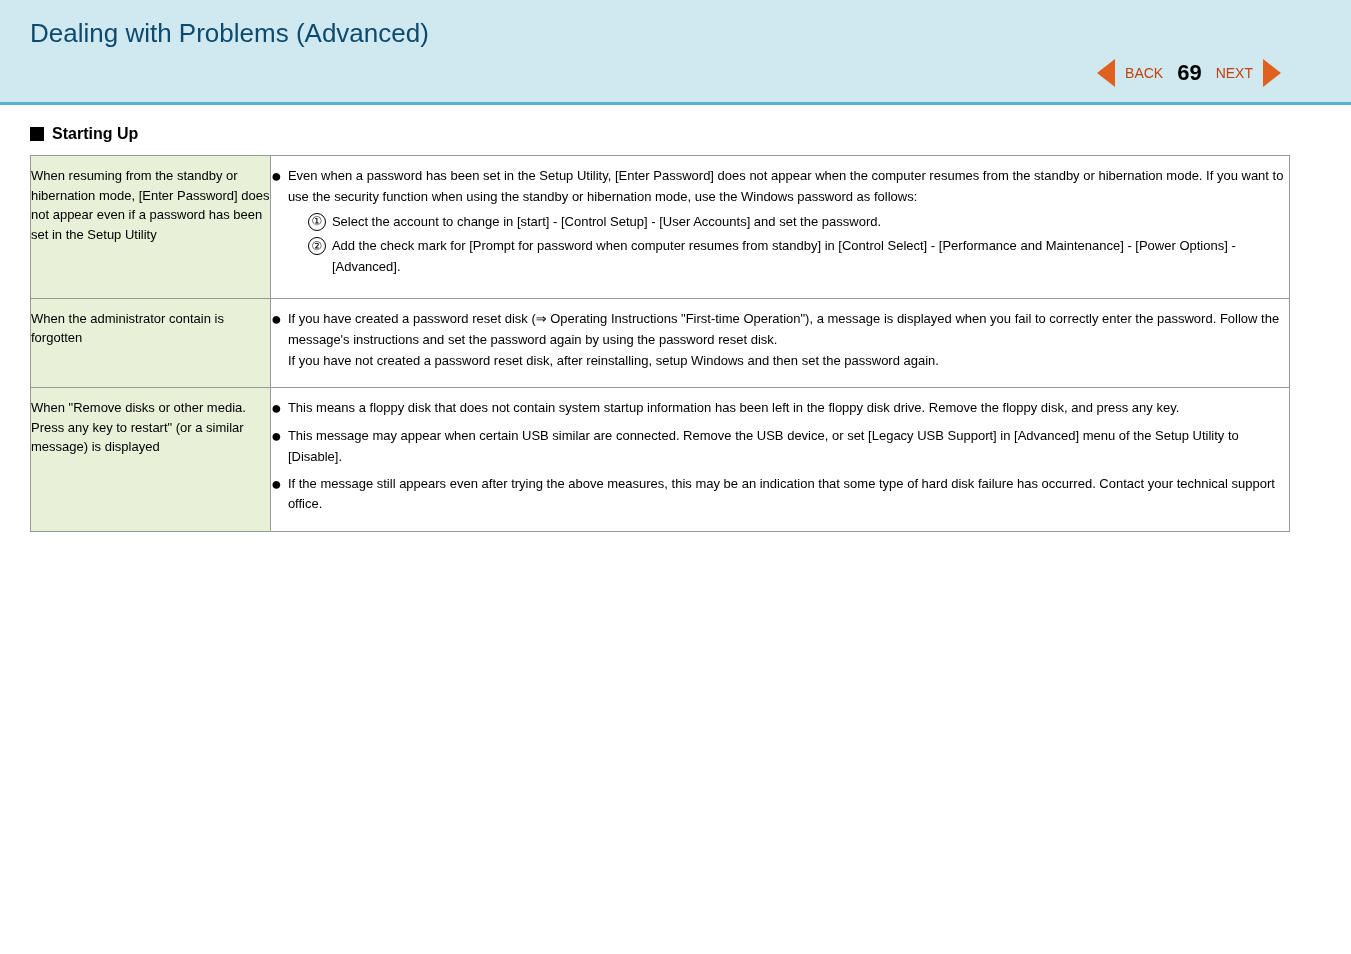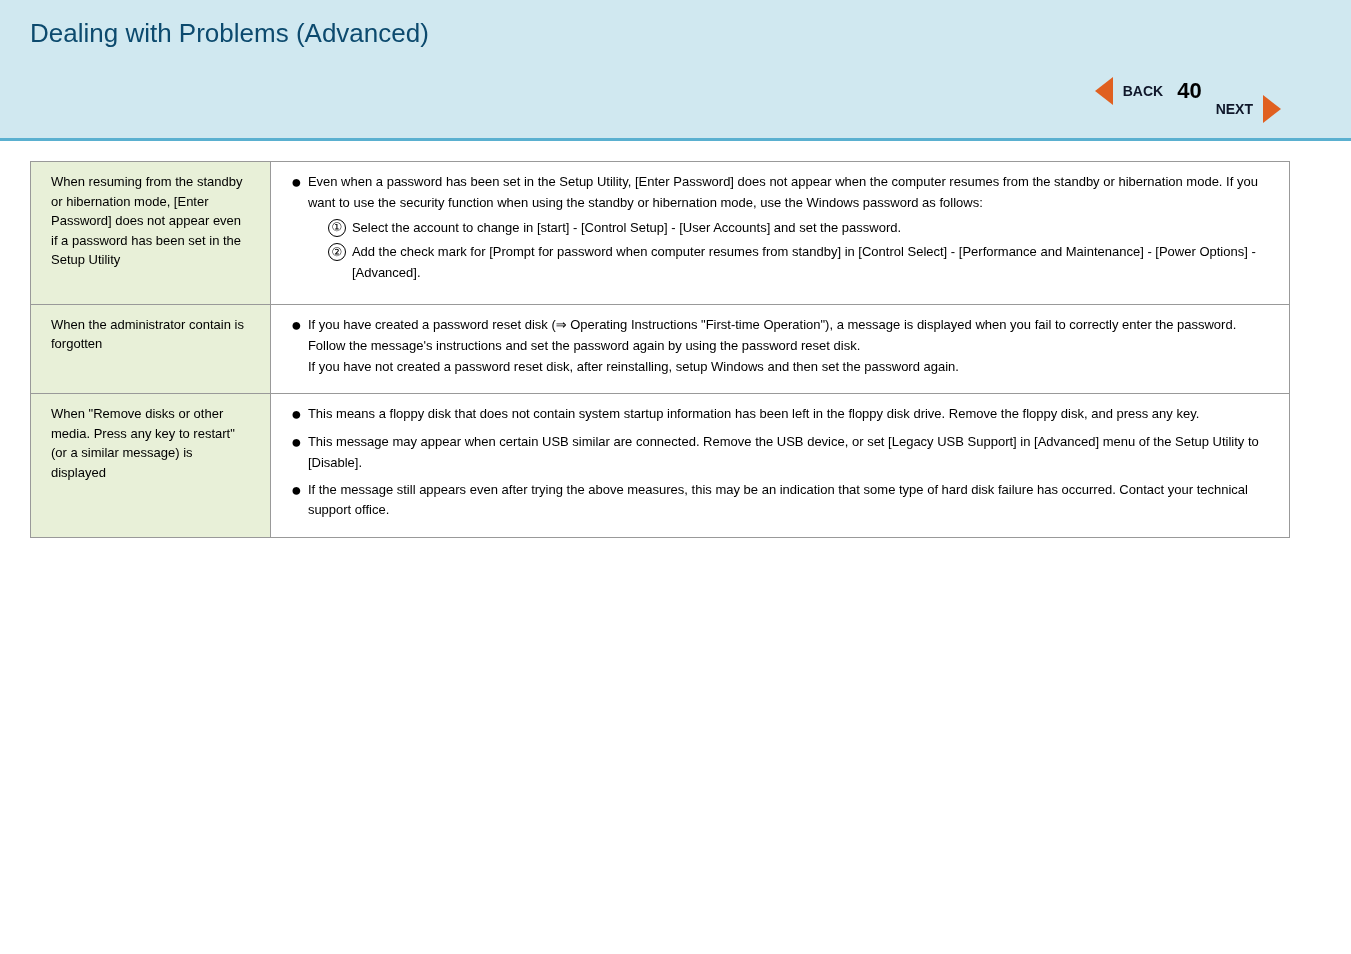--- a/index.html
+++ b/index.html
@@ -56,8 +56,8 @@
     }
     .nav-label {
       font-size: 14px;
-      font-weight: bold;
-      color: #0f172a;
+      font-weight: normal;
+      color: #c2410c;
       margin: 0 6px;
       text-align: right;
     }

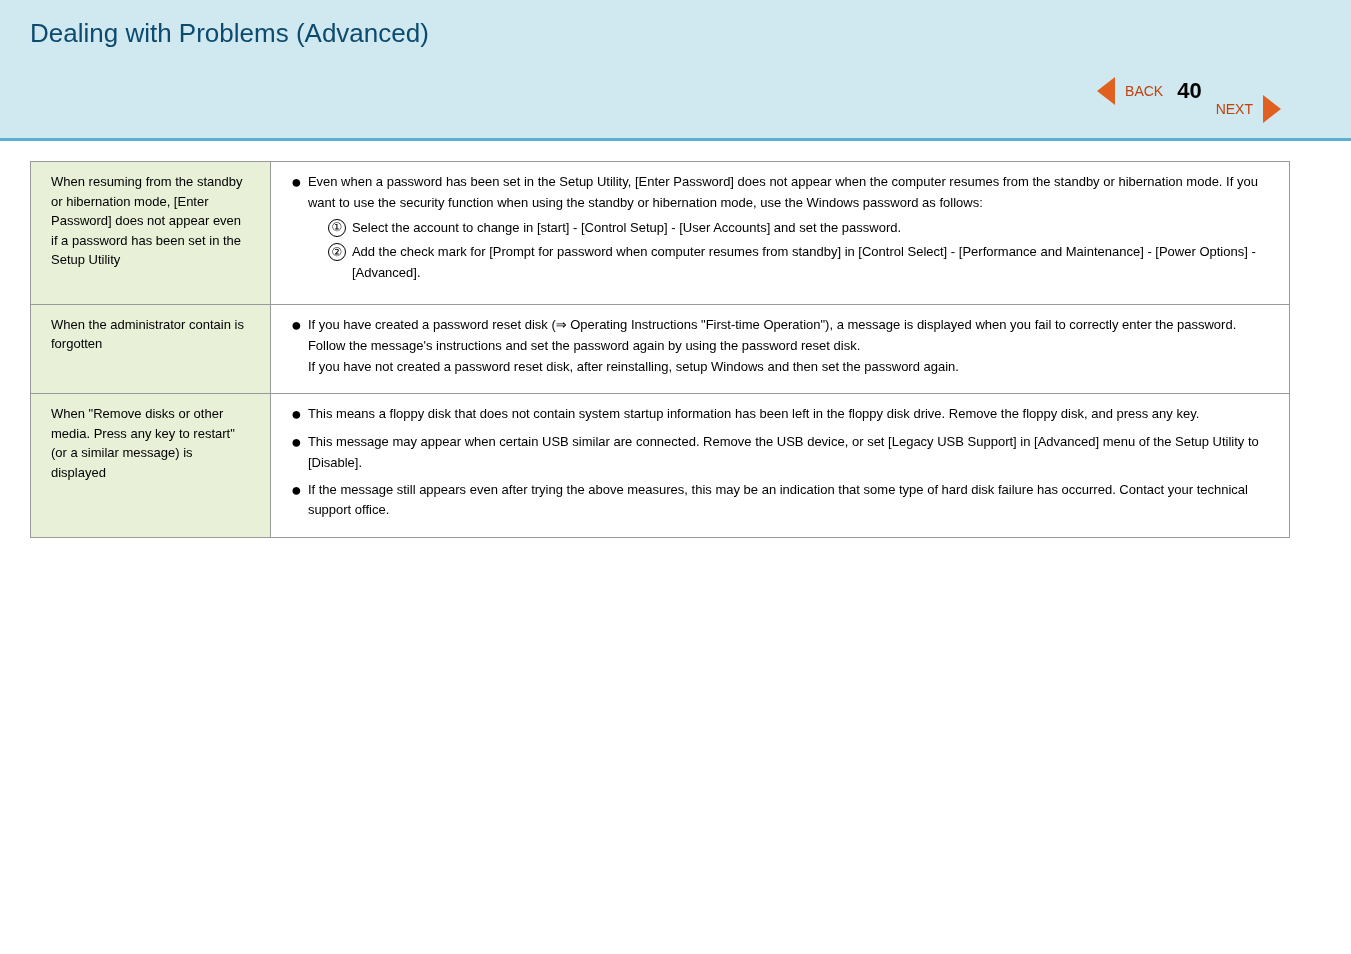--- a/index.html
+++ b/index.html
@@ -144,7 +144,7 @@
       <div class="nav-arrow-left"></div>
       <span class="nav-label">BACK</span>
     </div>
-    <span class="nav-page-num">40</span>
+    <span class="nav-page-num">69</span>
     <div class="nav-next" style="display:flex;align-items:center;gap:4px;margin-top:36px;">
       <span class="nav-label">NEXT</span>
       <div class="nav-arrow-right"></div>

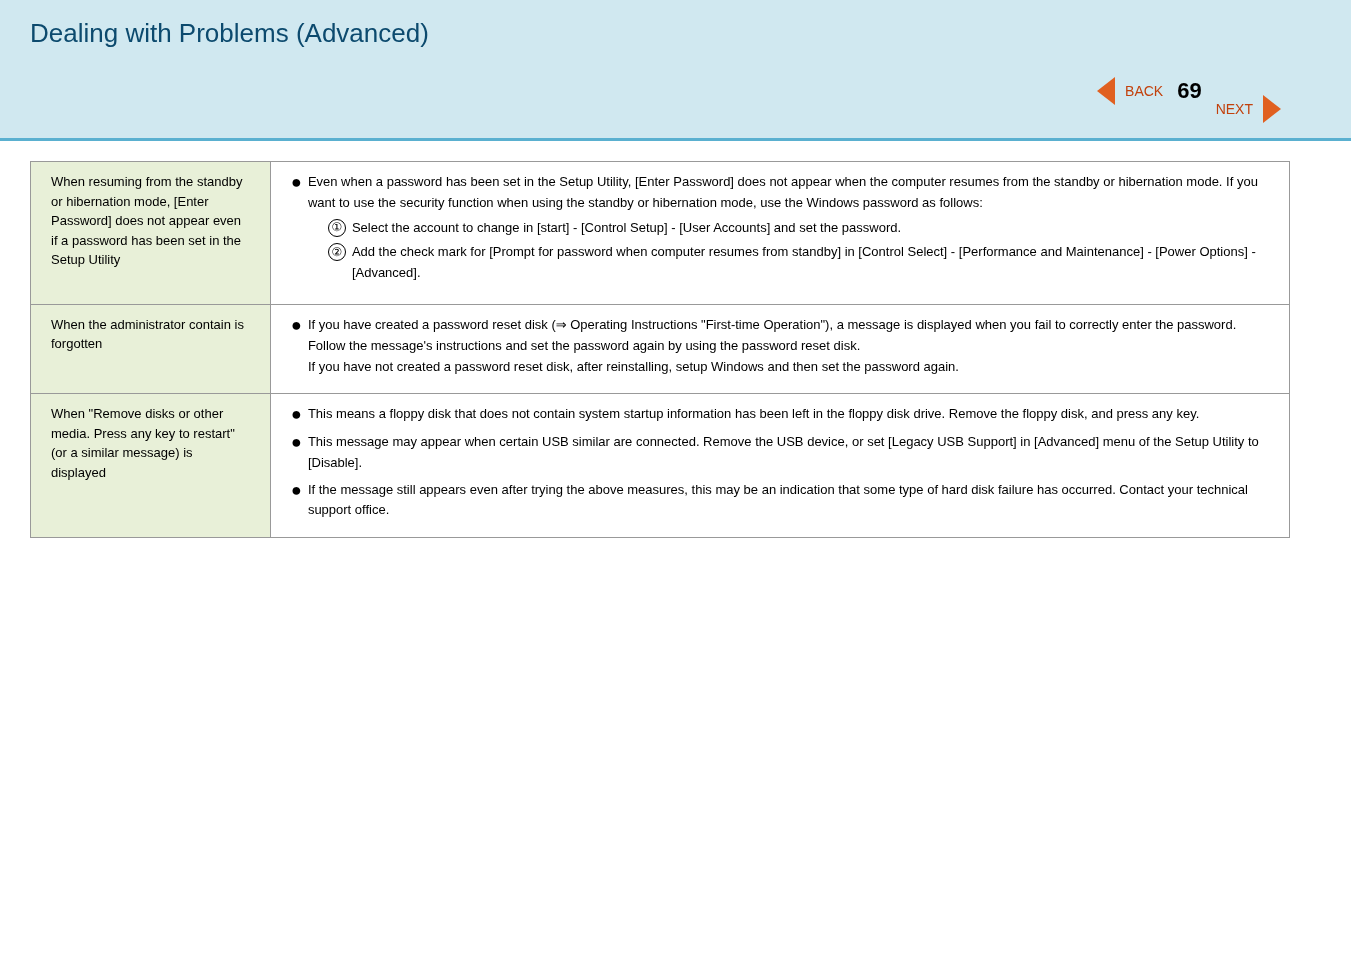--- a/index.html
+++ b/index.html
@@ -145,7 +145,7 @@
       <span class="nav-label">BACK</span>
     </div>
     <span class="nav-page-num">69</span>
-    <div class="nav-next" style="display:flex;align-items:center;gap:4px;margin-top:36px;">
+    <div class="nav-next" style="display:flex;align-items:center;gap:4px;">
       <span class="nav-label">NEXT</span>
       <div class="nav-arrow-right"></div>
     </div>

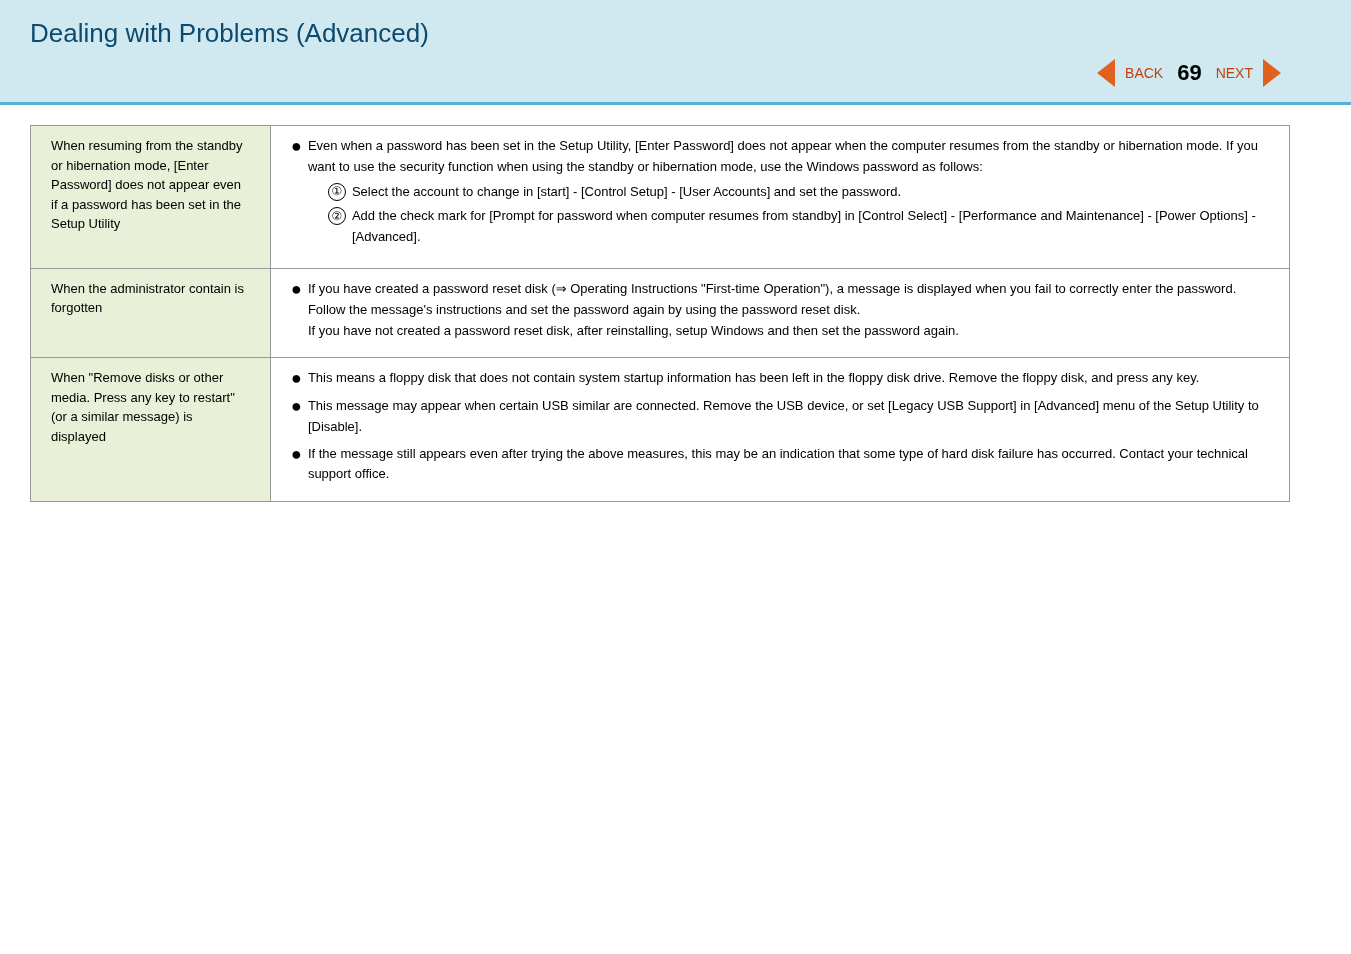--- a/index.html
+++ b/index.html
@@ -153,6 +153,10 @@
 </div>
 
 <div class="content">
+  <div class="section-title">
+    <div class="section-title-square"></div>
+    <span>Starting Up</span>
+  </div>
 
   <table>
 

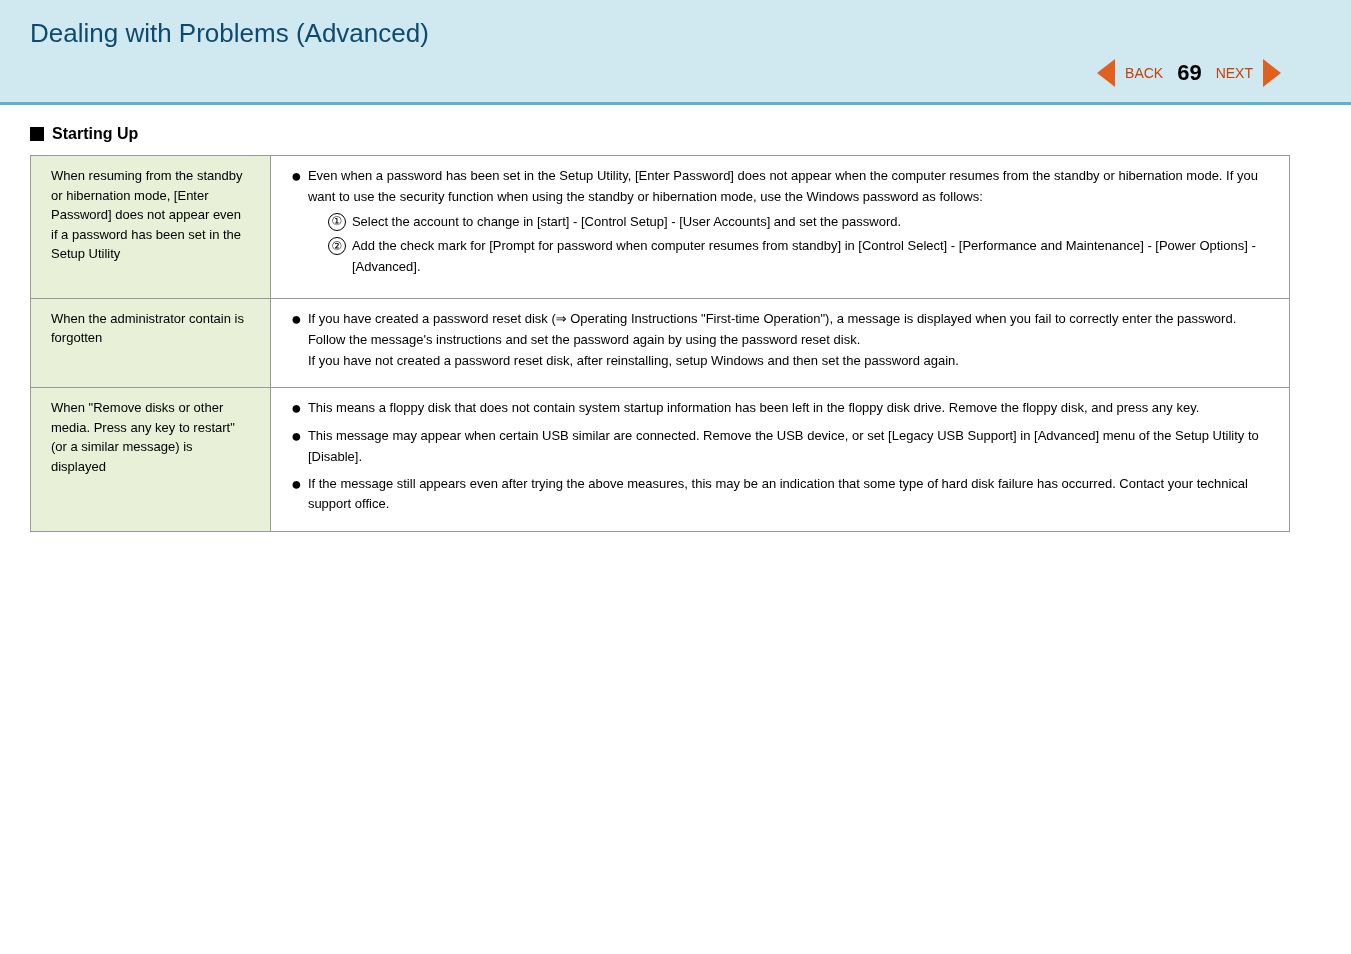--- a/index.html
+++ b/index.html
@@ -87,7 +87,7 @@
     td {
       border: 1px solid #999;
       vertical-align: top;
-      padding: 10px 20px;
+      padding: 10px 0;
     }
     .left-col {
       background: #e8f0d8;

